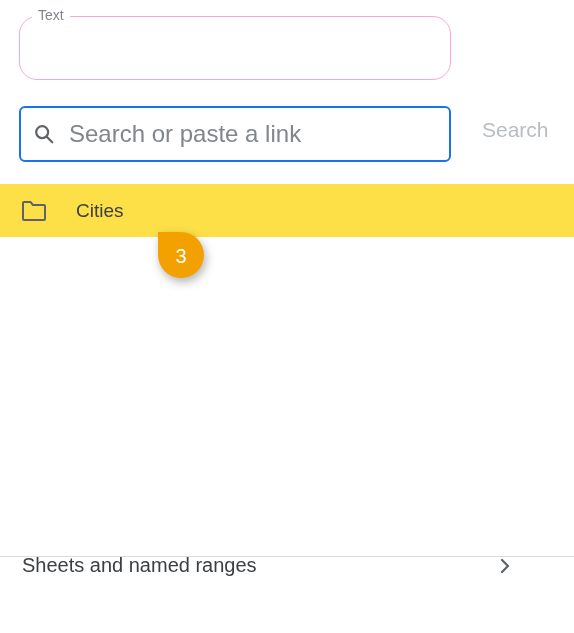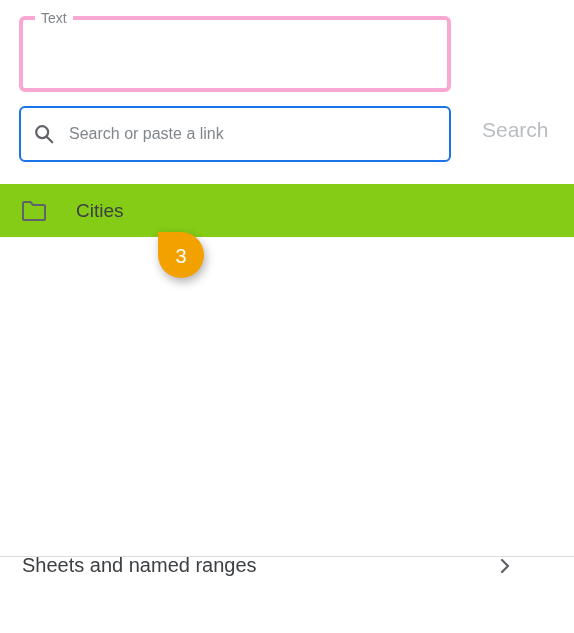--- a/index.html
+++ b/index.html
@@ -12,9 +12,9 @@
   left: 19px;
   top: 16px;
   width: 432px;
-  height: 76px;
-  border: 4px solid #f9a8d4;
-  border-radius: 6px;
+  height: 64px;
+  border: 1px solid #f9a8d4;
+  border-radius: 18px;
   background: #fff;
 }
 .text-field-label {

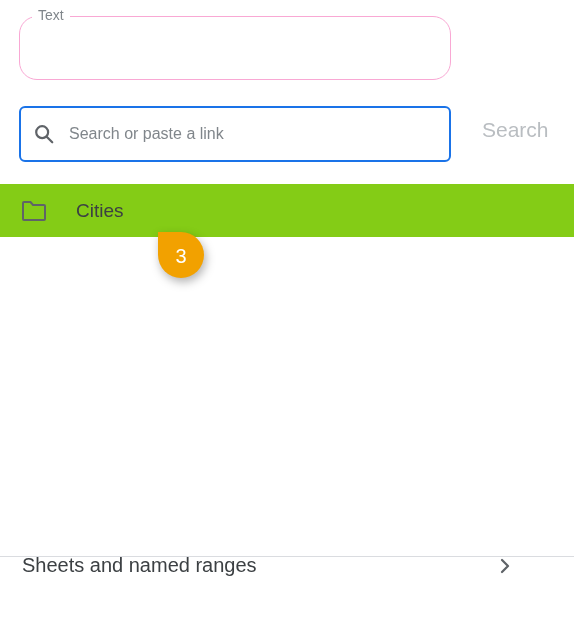--- a/index.html
+++ b/index.html
@@ -61,7 +61,7 @@
   flex: 1;
   border: none;
   outline: none;
-  font-size: 16px;
+  font-size: 24px;
   color: #3c4043;
   margin-left: 14px;
   background: transparent;

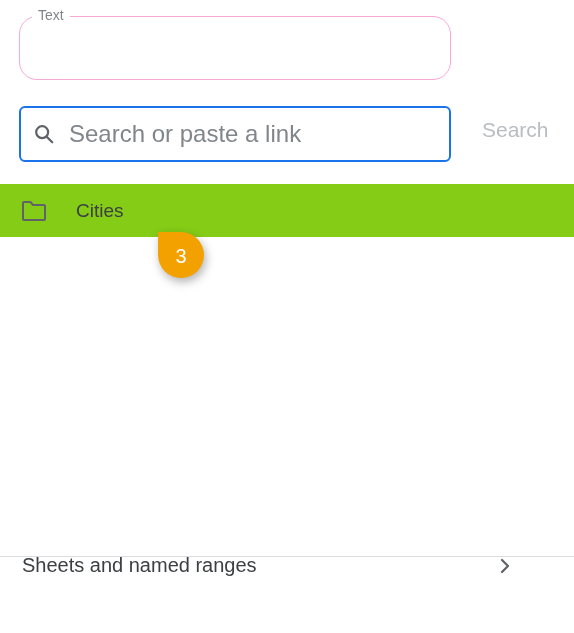--- a/index.html
+++ b/index.html
@@ -88,7 +88,7 @@
   top: 184px;
   width: 574px;
   height: 53px;
-  background: #84cc16;
+  background: #fde047;
   display: flex;
   align-items: center;
   padding-left: 22px;

